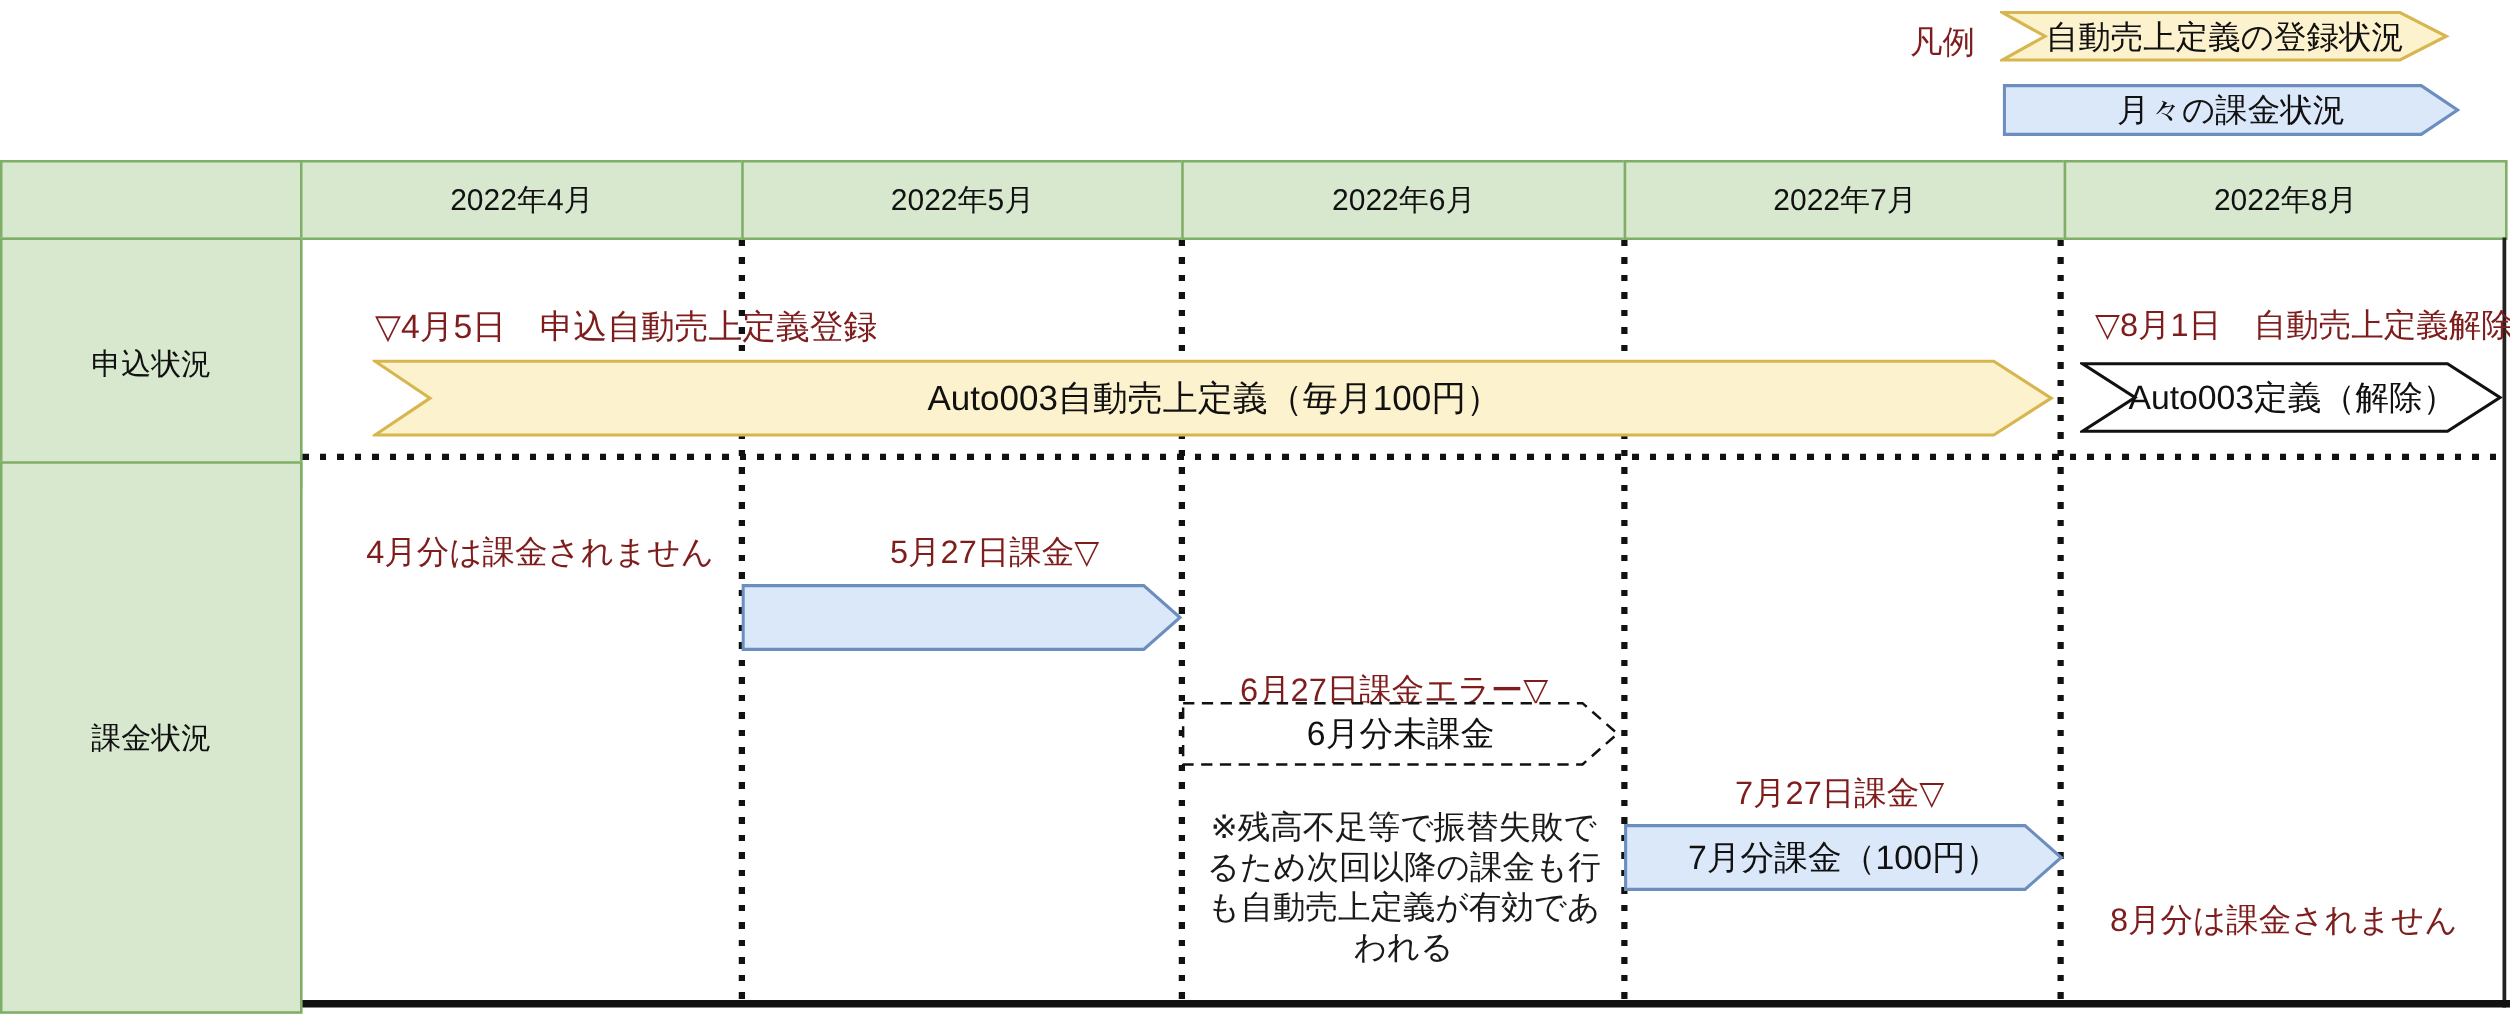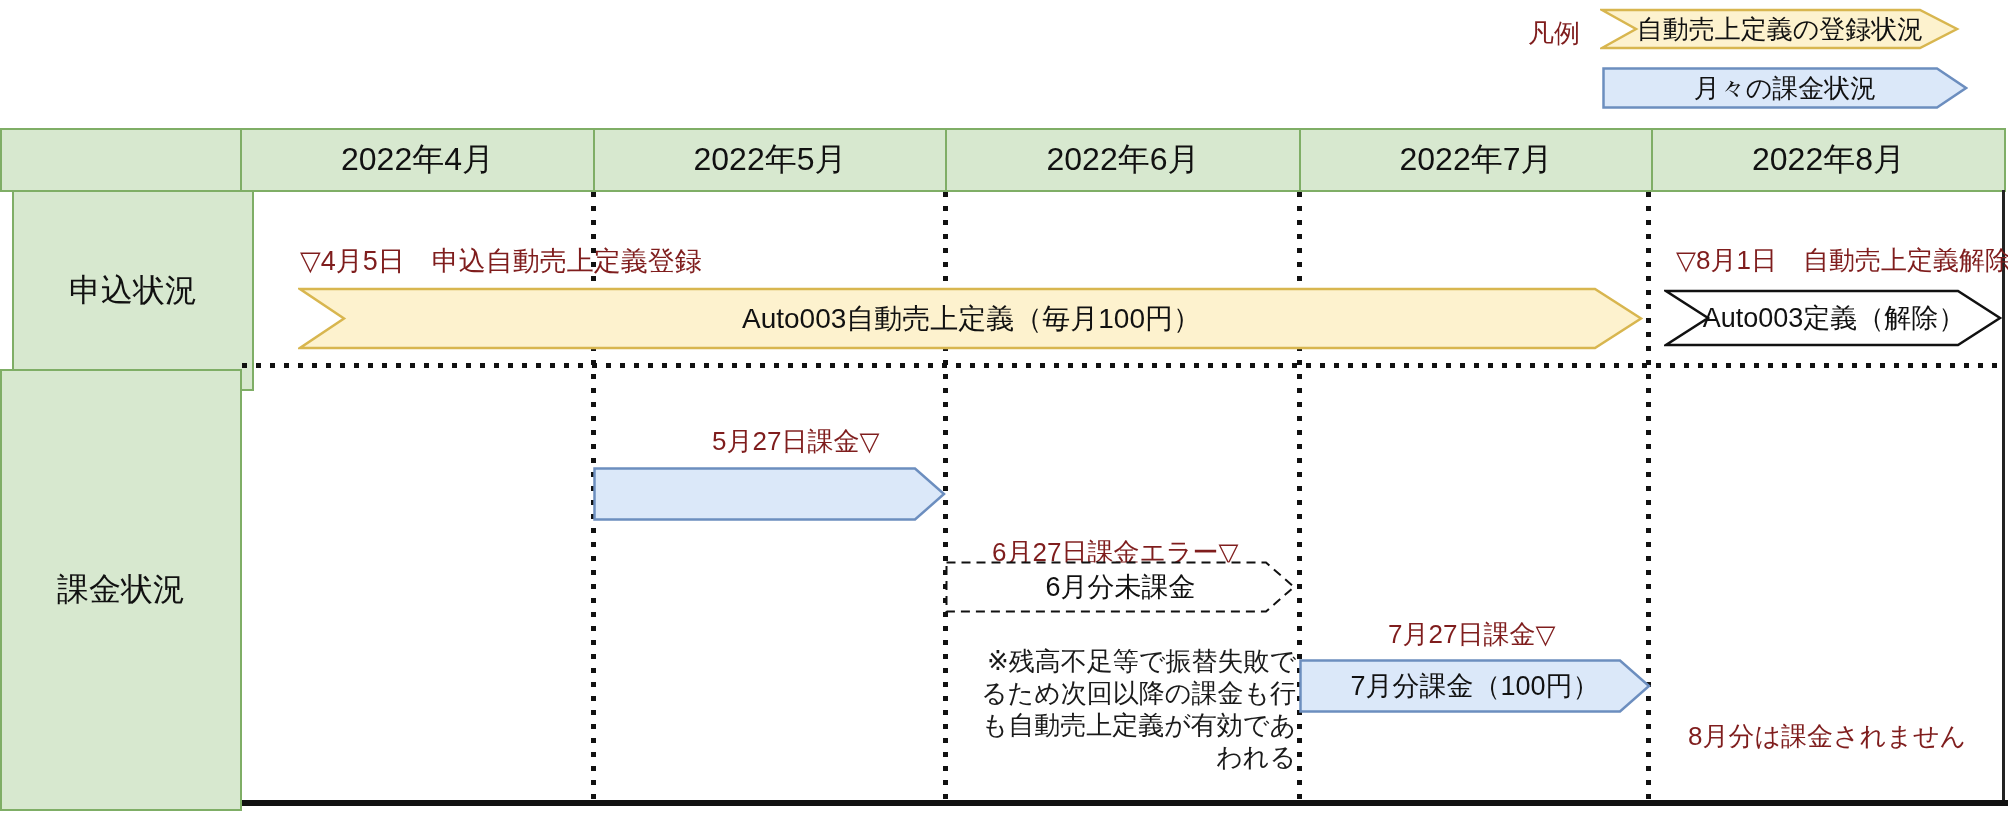--- a/index.html
+++ b/index.html
@@ -14,7 +14,7 @@
     position:absolute;box-sizing:border-box;
     background:#d7e8cf;border:2px solid #7fae66;
     display:flex;align-items:center;justify-content:center;
-    font-size:32px;color:#111;
+    font-size:24px;color:#111;
   }
   
   .vdots{

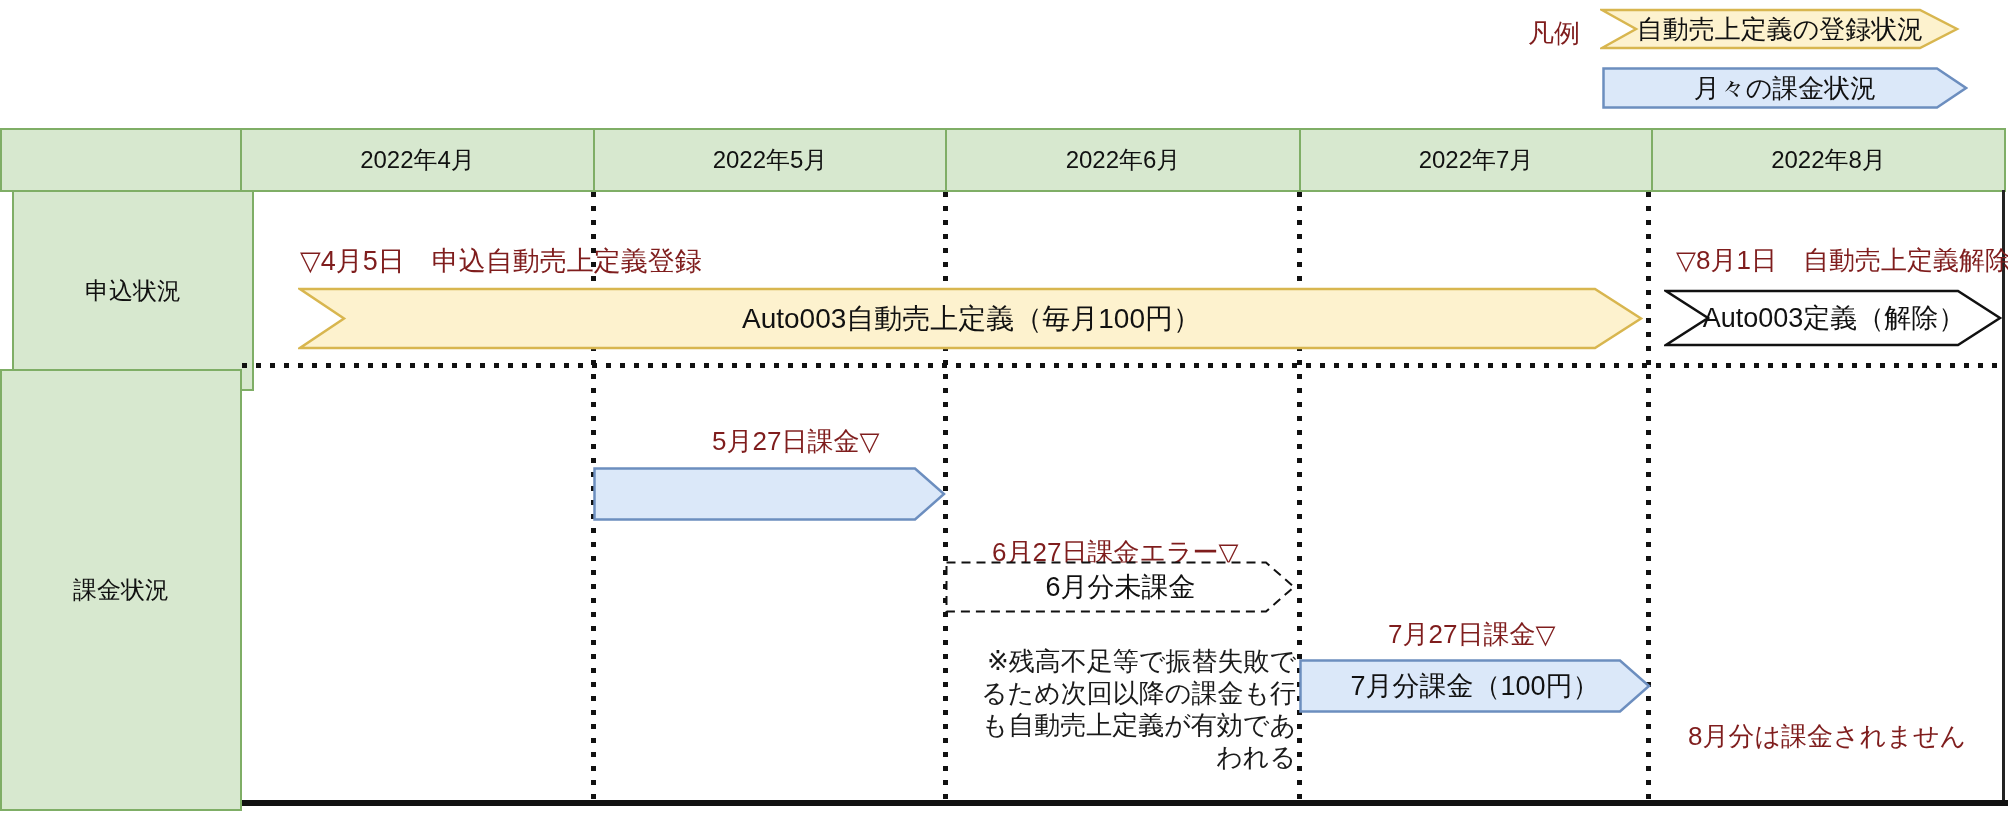--- a/index.html
+++ b/index.html
@@ -67,7 +67,7 @@
   <div class="gcell" style="left:1299px;top:128px;width:354px;height:64px;">2022年7月</div>
   <div class="gcell" style="left:1651px;top:128px;width:355px;height:64px;">2022年8月</div>
 
-  <div class="gcell" style="left:0;top:190px;width:242px;height:201px;margin-left:12px;">申込状況</div>
+  <div class="gcell" style="left:0;top:190px;width:242px;height:201px;">申込状況</div>
   <div class="gcell" style="left:0;top:369px;width:242px;height:442px;">課金状況</div>
 
   <div class="right-border" style="left:2002px;top:190px;height:616px;"></div>

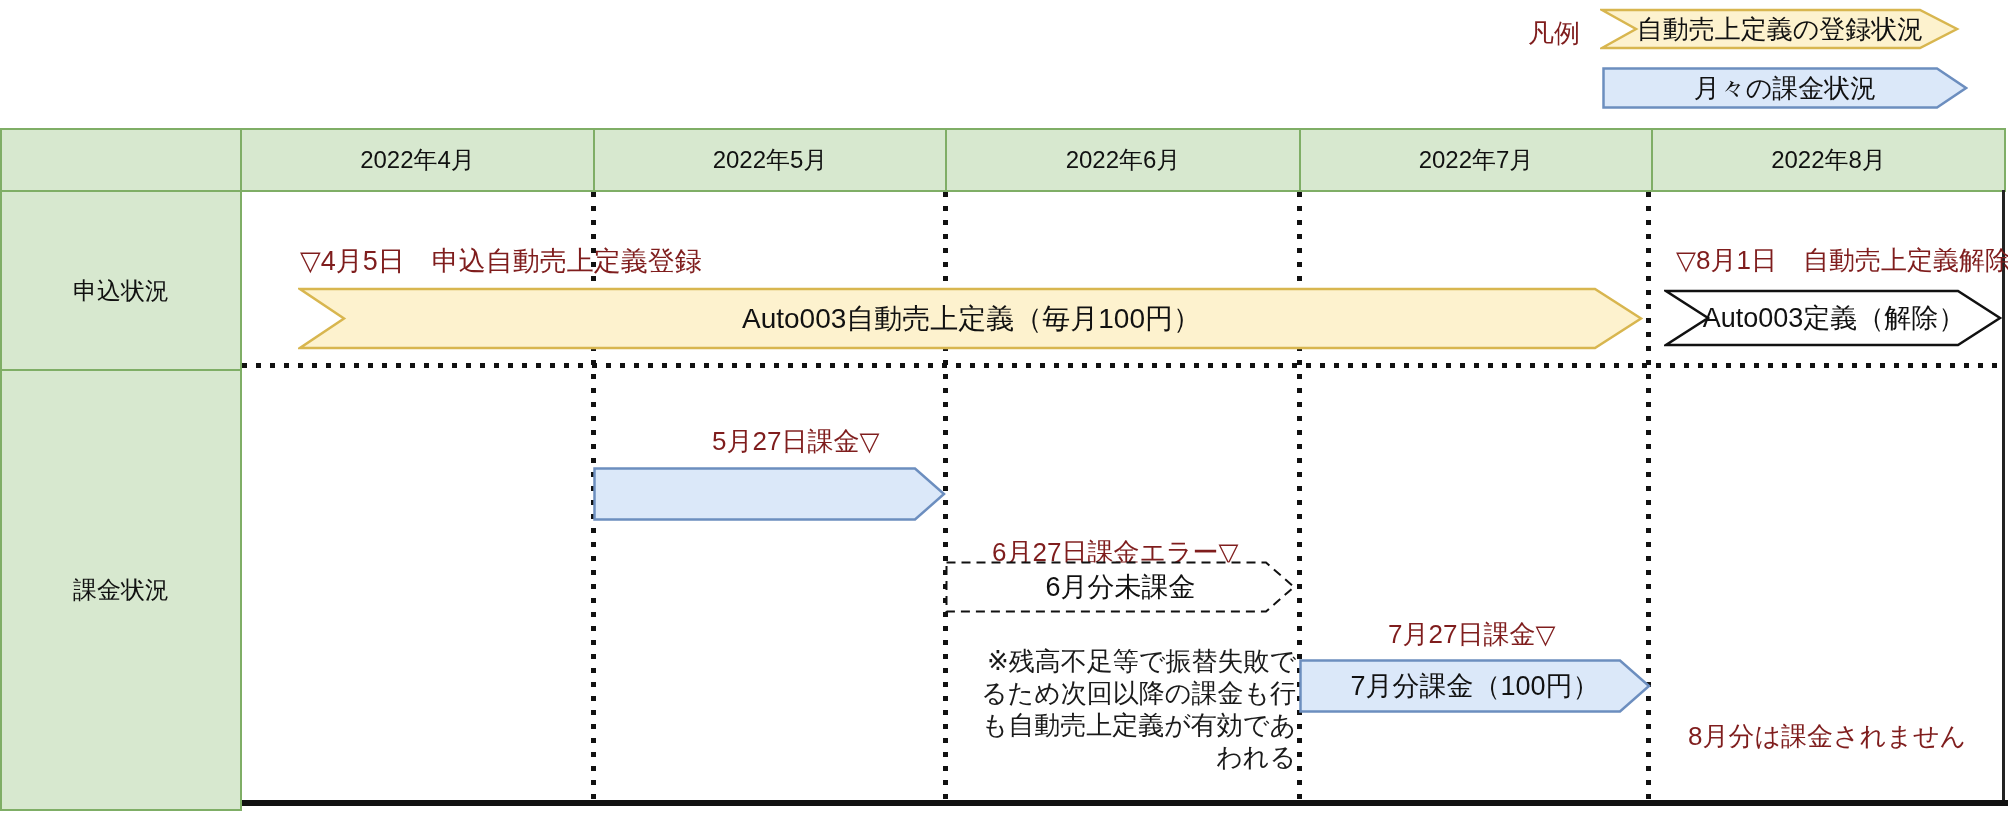--- a/index.html
+++ b/index.html
@@ -98,6 +98,7 @@
     <span class="arrow-label" style="font-size:27px;">Auto003定義（解除）</span>
   </div>
 
+  <div class="note" style="left:293px;top:424px;">4月分は課金されません</div>
 
   <div class="note" style="left:712px;top:424px;">5月27日課金▽</div>
 

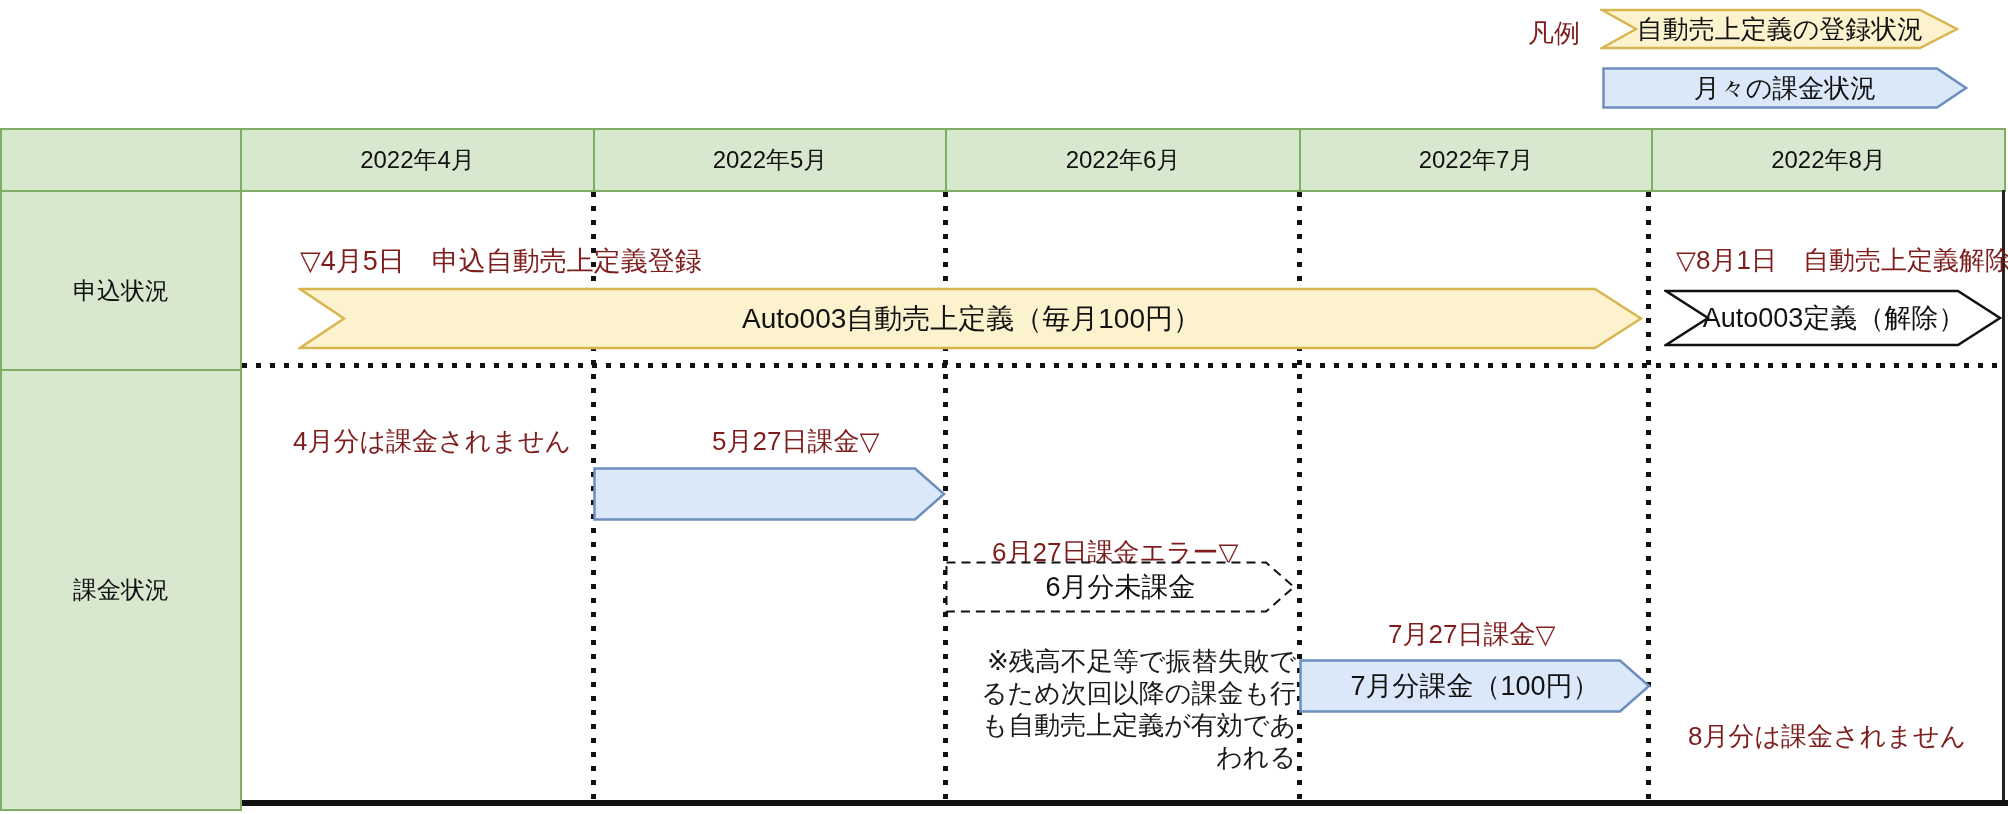--- a/index.html
+++ b/index.html
@@ -37,7 +37,7 @@
   }
   .arrow-wrap svg{position:absolute;left:0;top:0;width:100%;height:100%;}
   .arrow-wrap .arrow-label{position:relative;font-size:27px;color:#111;white-space:nowrap;}
-  .june-note-line{font-size:26px;line-height:32px;color:#1a1a1a;text-align:right;}
+  .june-note-line{font-size:26px;line-height:32px;color:#1a1a1a;text-align:center;}
 </style>
 </head>
 <body>

